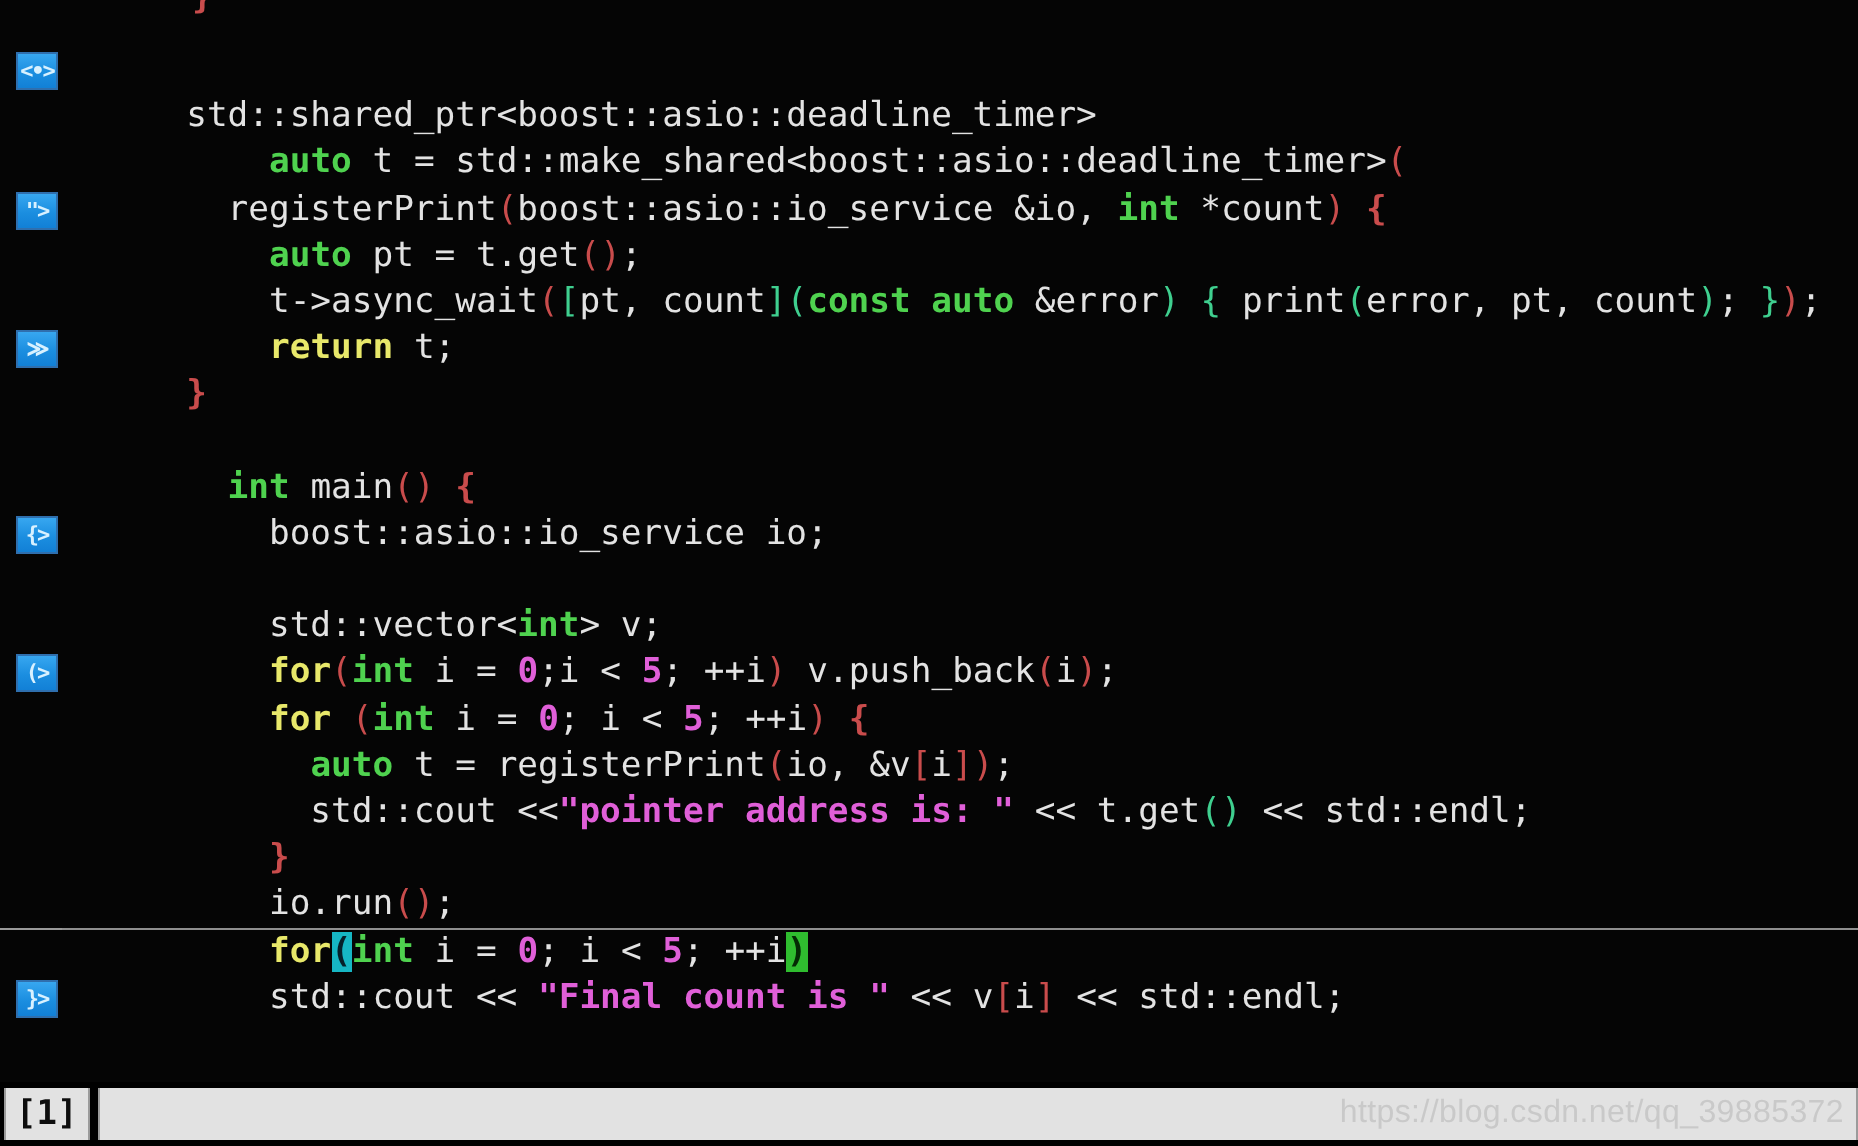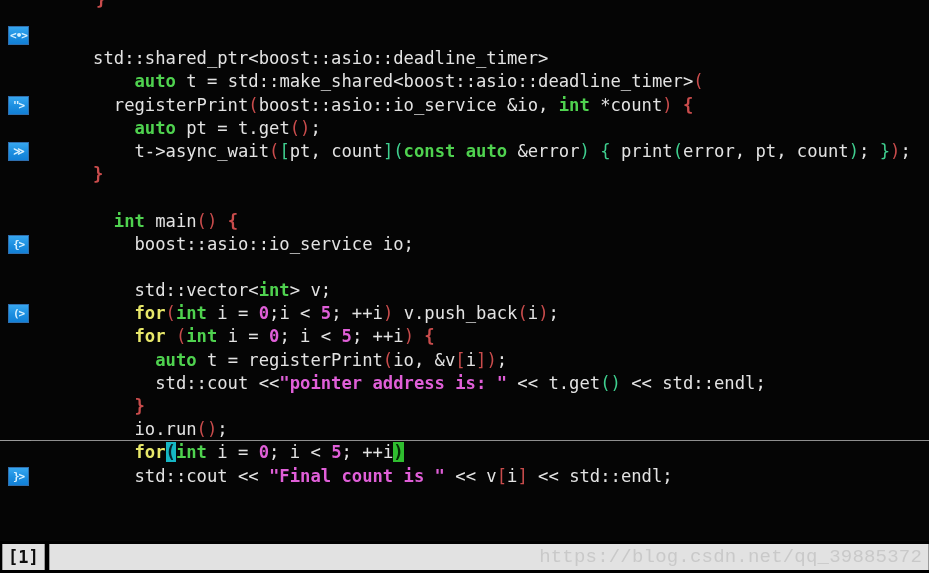--- a/index.html
+++ b/index.html
@@ -179,6 +179,9 @@
       <span class="txt c-plain">    t-&gt;async_wait</span><span class="c-paren">(</span><span class="c-paren-g">[</span><span class="c-plain">pt, count</span><span class="c-paren-g">]</span><span class="c-paren-g">(</span><span class="c-keyword">const auto</span><span class="c-plain"> &amp;error</span><span class="c-paren-g">)</span><span class="c-plain"> </span><span class="c-paren-g">{</span><span class="c-plain"> print</span><span class="c-paren-g">(</span><span class="c-plain">error, pt, count</span><span class="c-paren-g">)</span><span class="c-plain">; </span><span class="c-paren-g">}</span><span class="c-paren">)</span><span class="c-plain">;</span>
     </div>
 
+    <div class="code-line">
+      <span class="txt c-plain">    </span><span class="c-statement">return</span><span class="c-plain"> t;</span>
+    </div>
 
     <div class="code-line">
       <span class="sign">≫</span><span class="txt c-brace-red">}</span>

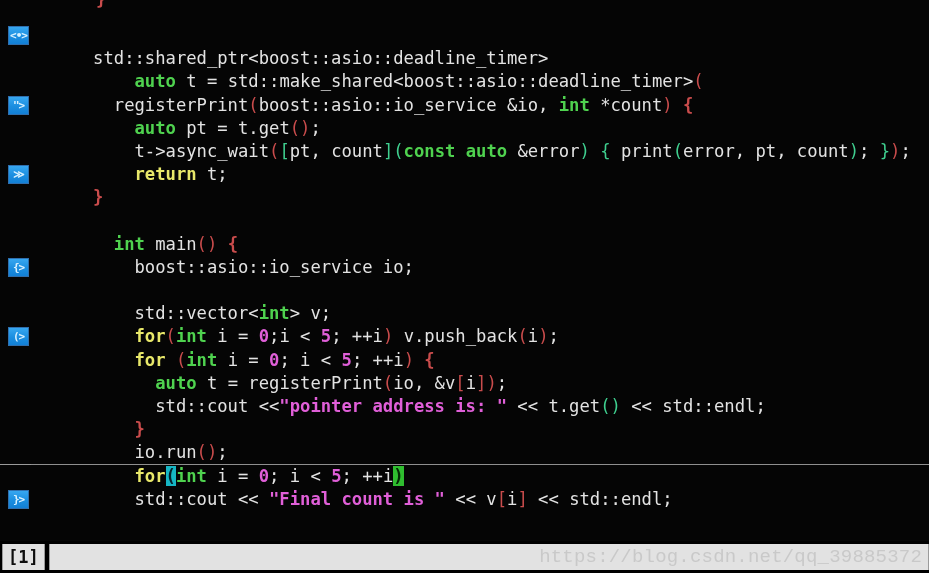--- a/index.html
+++ b/index.html
@@ -129,8 +129,8 @@
     right: 6px;
     top: 50%;
     transform: translateY(-50%);
-    font-family: Liberation Mono, monospace;
-    font-size: 19px;
+    font-family: Liberation Sans, sans-serif;
+    font-size: 16px;
     font-weight: normal;
     color: #c9c9c9;
     letter-spacing: 0.2px;

